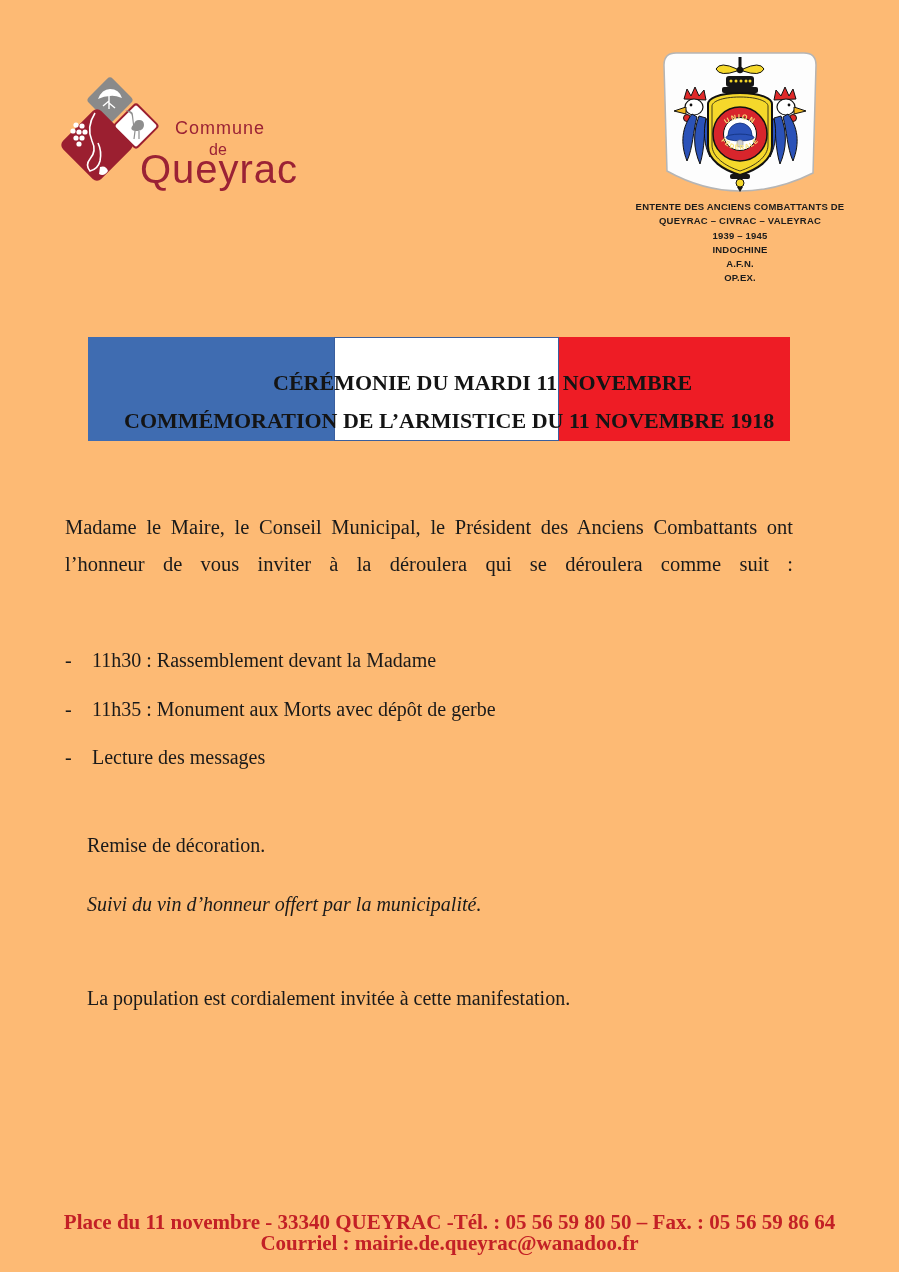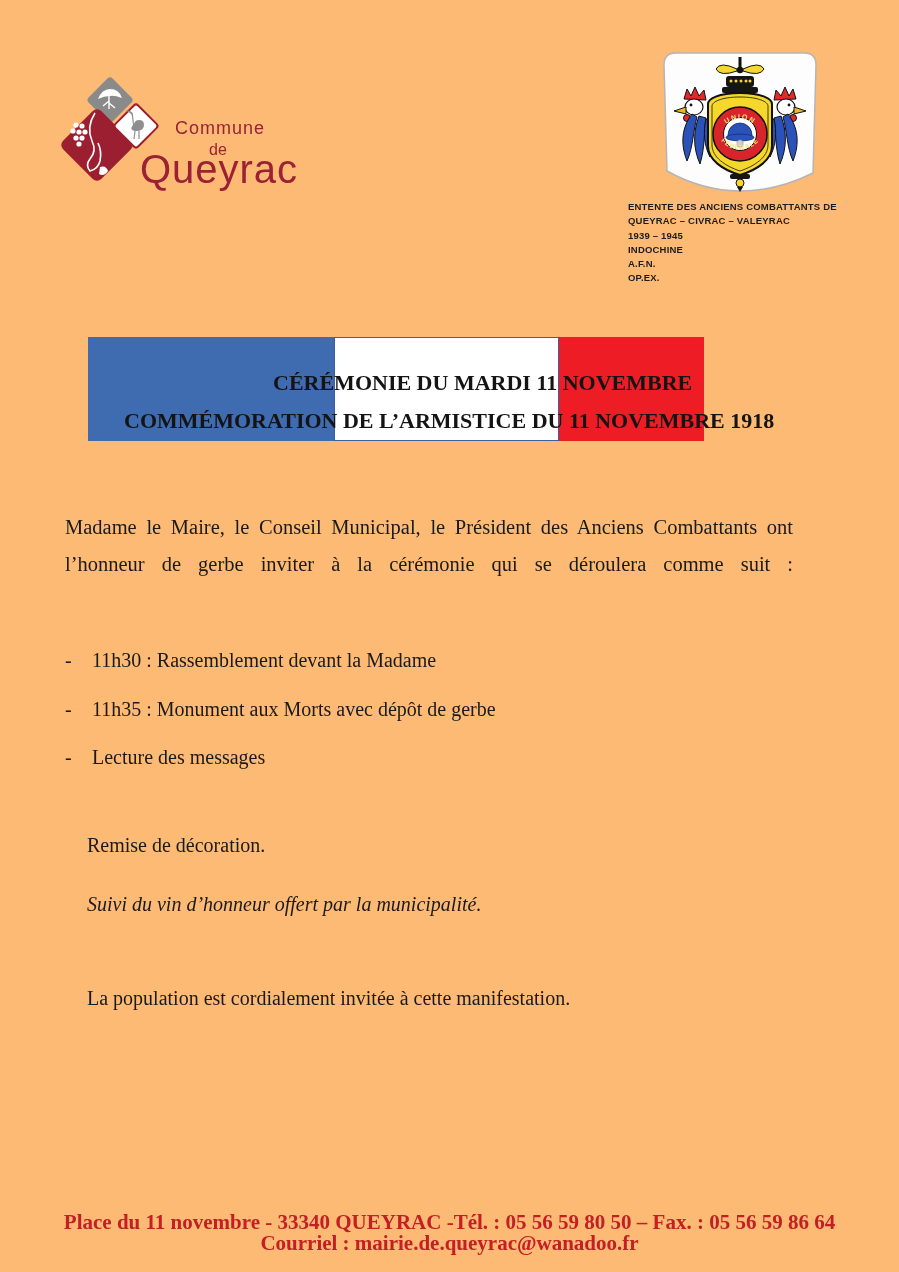--- a/index.html
+++ b/index.html
@@ -22,6 +22,7 @@
   .emblem-svg { display:block; margin: 0 auto; }
   .emblem-caption {
     position: absolute; left: 628px; top: 200px; width: 224px;
+    text-align: center;
     font-family: "Liberation Sans", sans-serif;
     font-weight: bold;
     font-size: 9.5px; line-height: 14.3px;

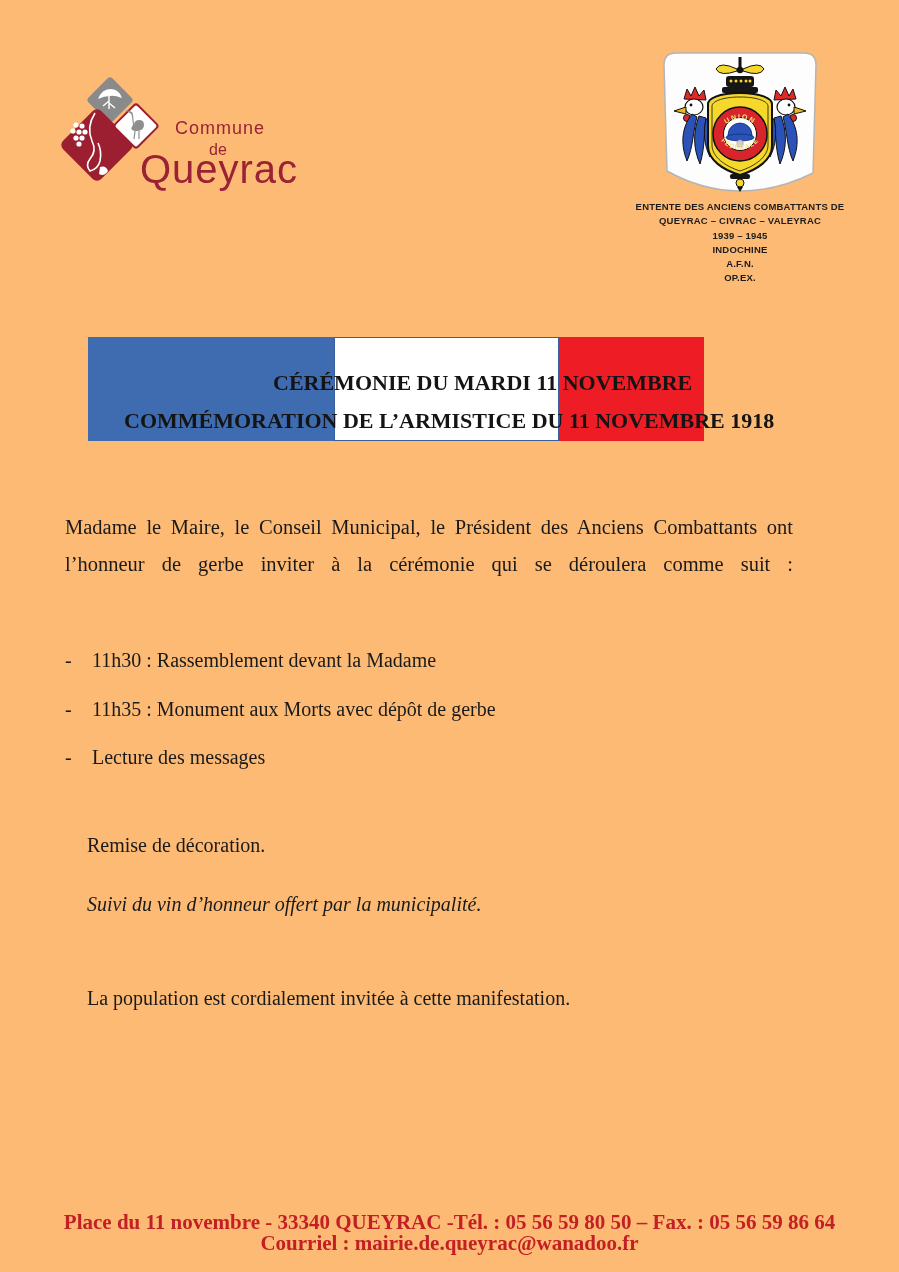--- a/index.html
+++ b/index.html
@@ -31,7 +31,7 @@
   }
 
   
-  .flag { position: absolute; left: 88px; top: 337px; width: 616px; height: 104px; display: flex; }
+  .flag { position: absolute; left: 88px; top: 337px; width: 702px; height: 104px; display: flex; }
   .band { height: 100%; }
   .band-blue  { width: 246px; }
   .band-white { width: 225px; box-sizing: border-box; border: 1px solid #3a5f9e; background: #fff; }

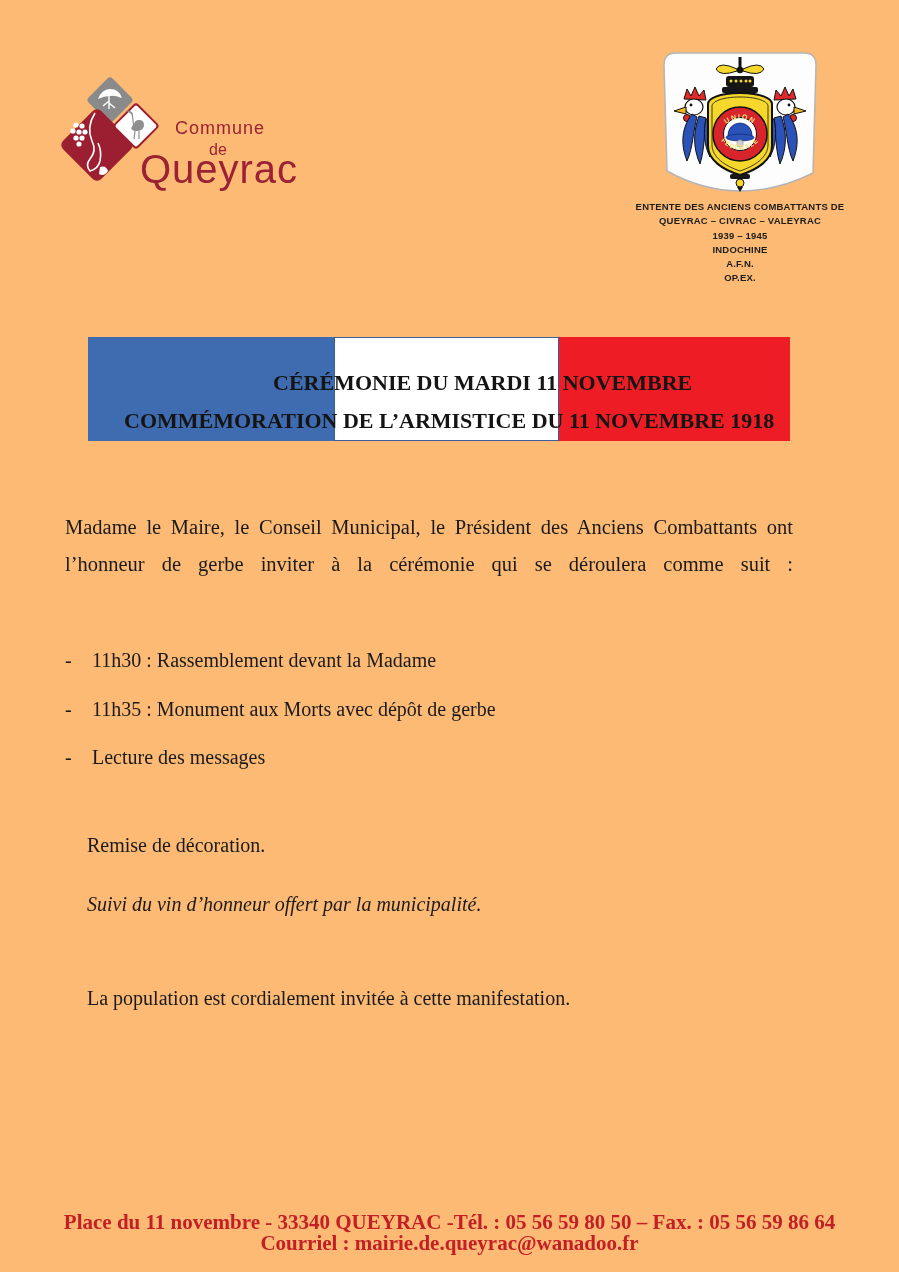--- a/index.html
+++ b/index.html
@@ -202,7 +202,7 @@
 
   <div class="intro">
     <div class="intro-line">Madame le Maire, le Conseil Municipal, le Président des Anciens Combattants ont</div>
-    <div class="intro-line">l’honneur de gerbe inviter à la cérémonie qui se déroulera comme suit :</div>
+    <div class="intro-line">l’honneur de vous inviter à la déroulera qui se déroulera comme suit :</div>
   </div>
 
   <div class="schedule">

